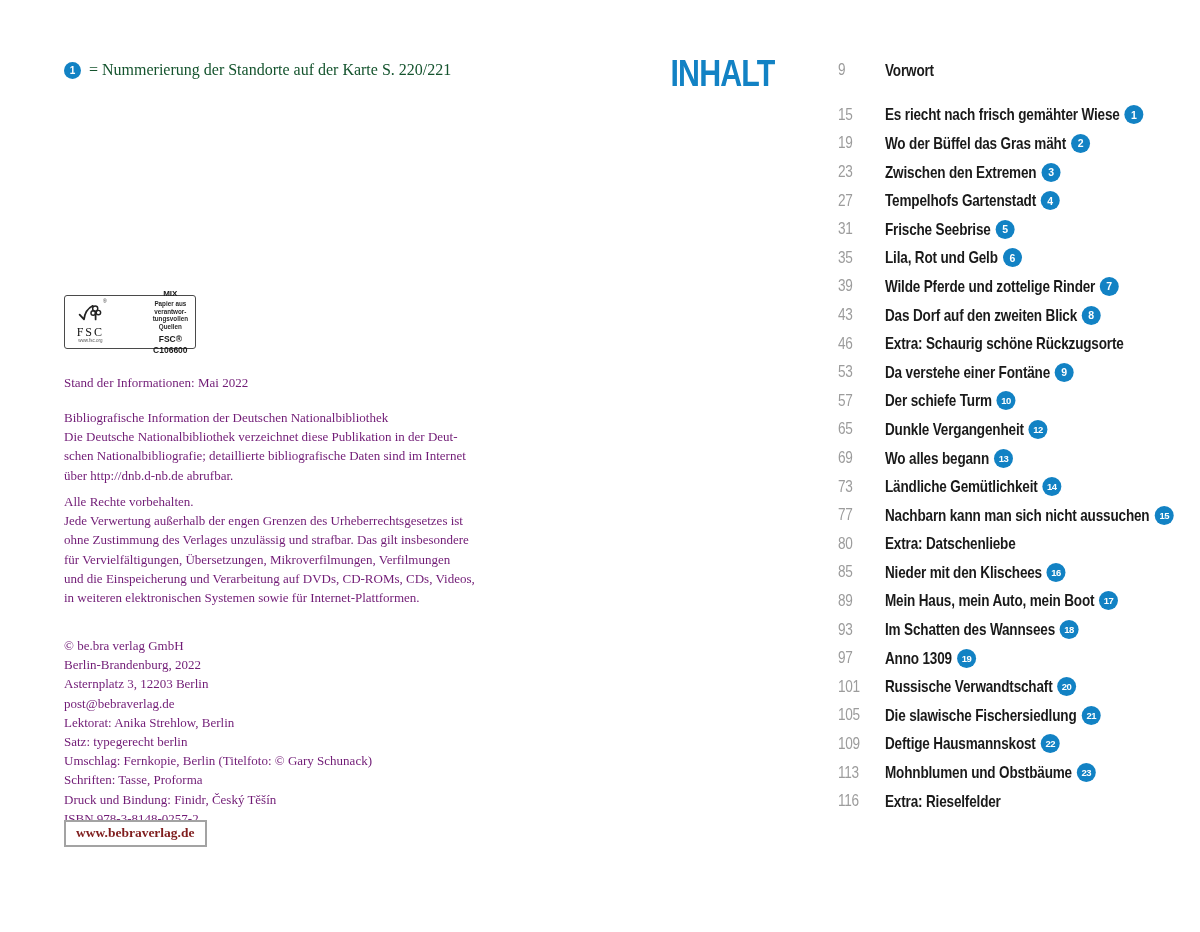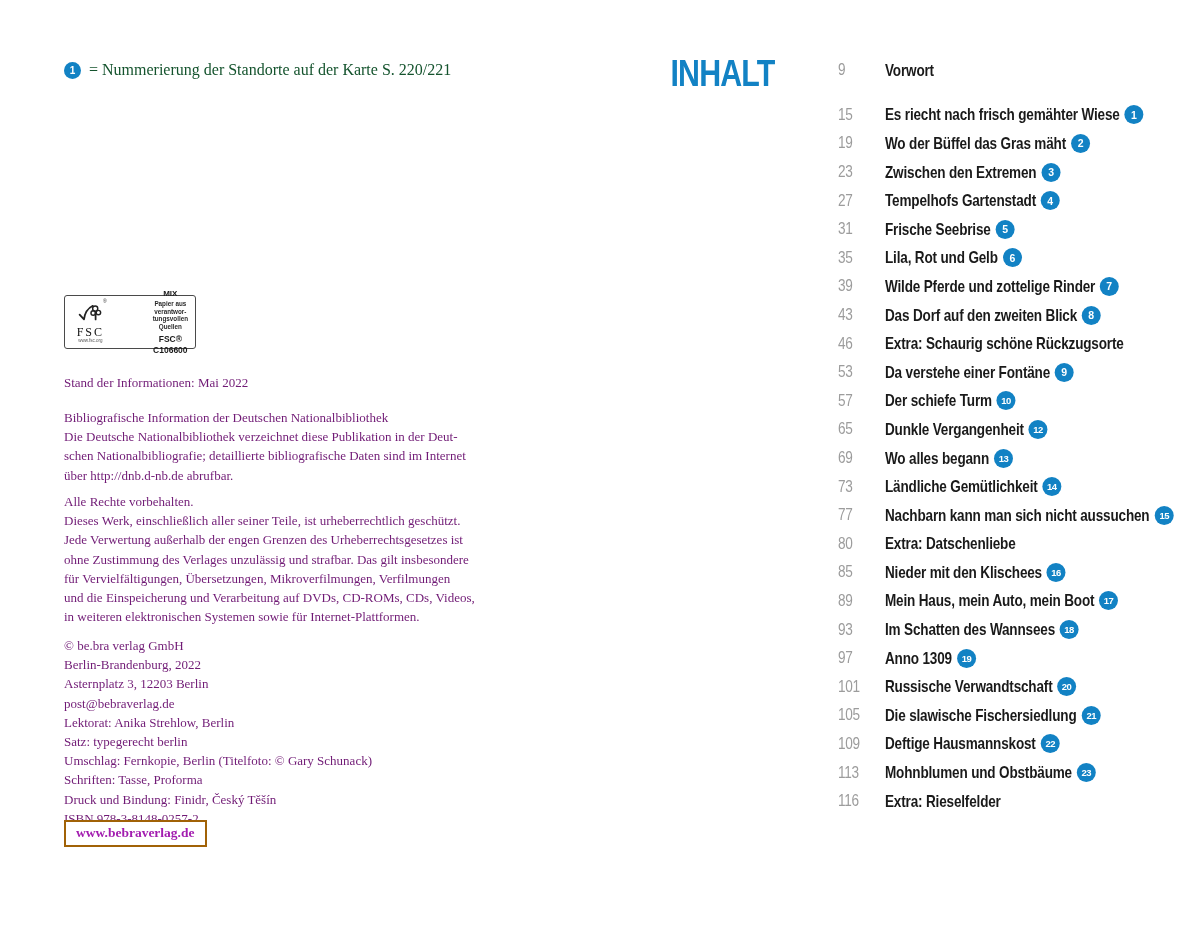--- a/index.html
+++ b/index.html
@@ -130,7 +130,6 @@
       </div>
     <div class="imprint rights" id="rights">
         <div class="line">Alle Rechte vorbehalten.</div>
-        <div class="line">Dieses Werk, einschließlich aller seiner Teile, ist urheberrechtlich geschützt.</div>
         <div class="line">Jede Verwertung außerhalb der engen Grenzen des Urheberrechtsgesetzes ist</div>
         <div class="line">ohne Zustimmung des Verlages unzulässig und strafbar. Das gilt insbesondere</div>
         <div class="line">für Vervielfältigungen, Übersetzungen, Mikroverfilmungen, Verfilmungen</div>

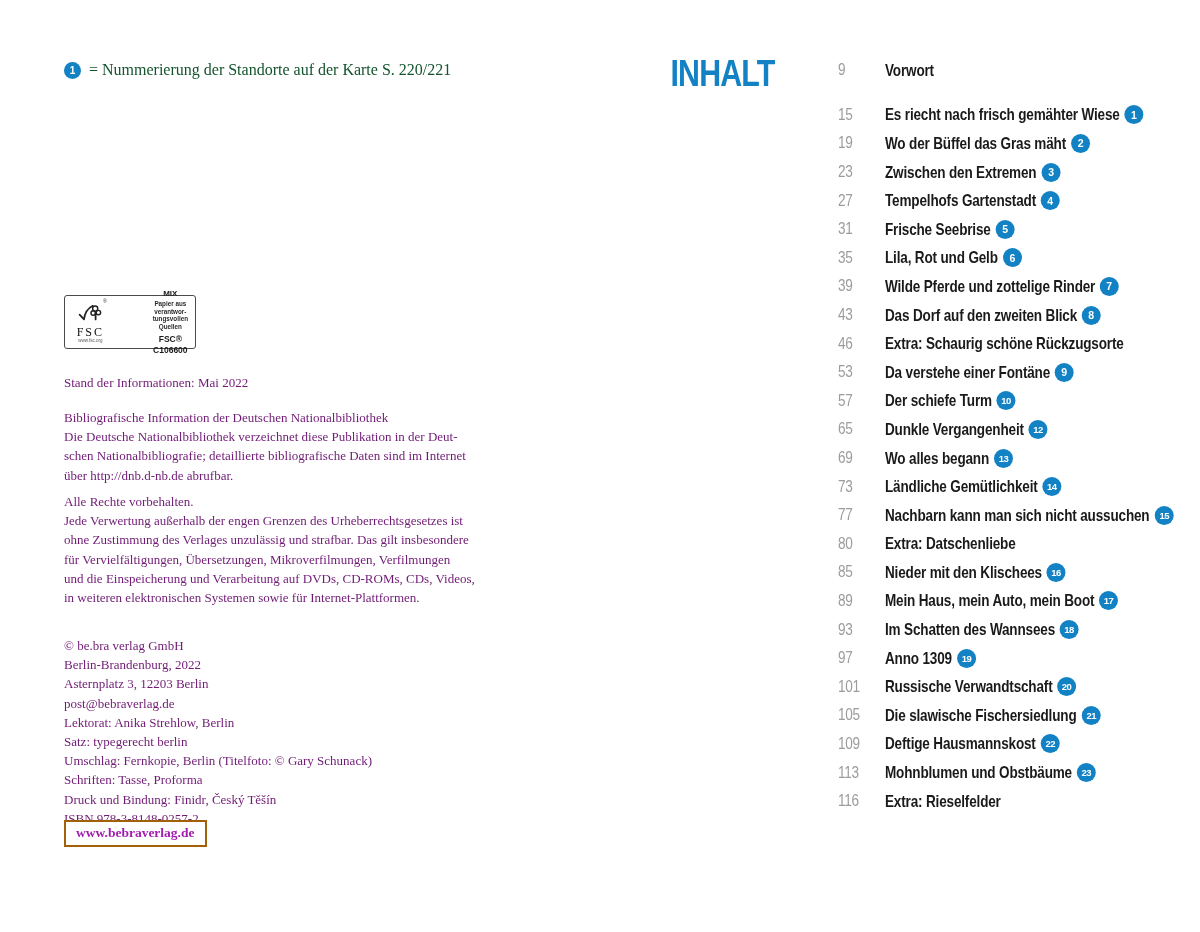--- a/index.html
+++ b/index.html
@@ -51,9 +51,9 @@
 
   .url-box {
     position:absolute; left:64px; top:820px;
-    border:2px solid #a16207; padding:3px 10px 4px;
+    border:2px solid #a3a3a3; padding:3px 10px 4px;
     font-family:"Liberation Serif", serif; font-size:13.5px; font-weight:bold;
-    color:#a21caf; background:#fff; display:inline-block;
+    color:#7f1d1d; background:#fff; display:inline-block;
   }
 
   

